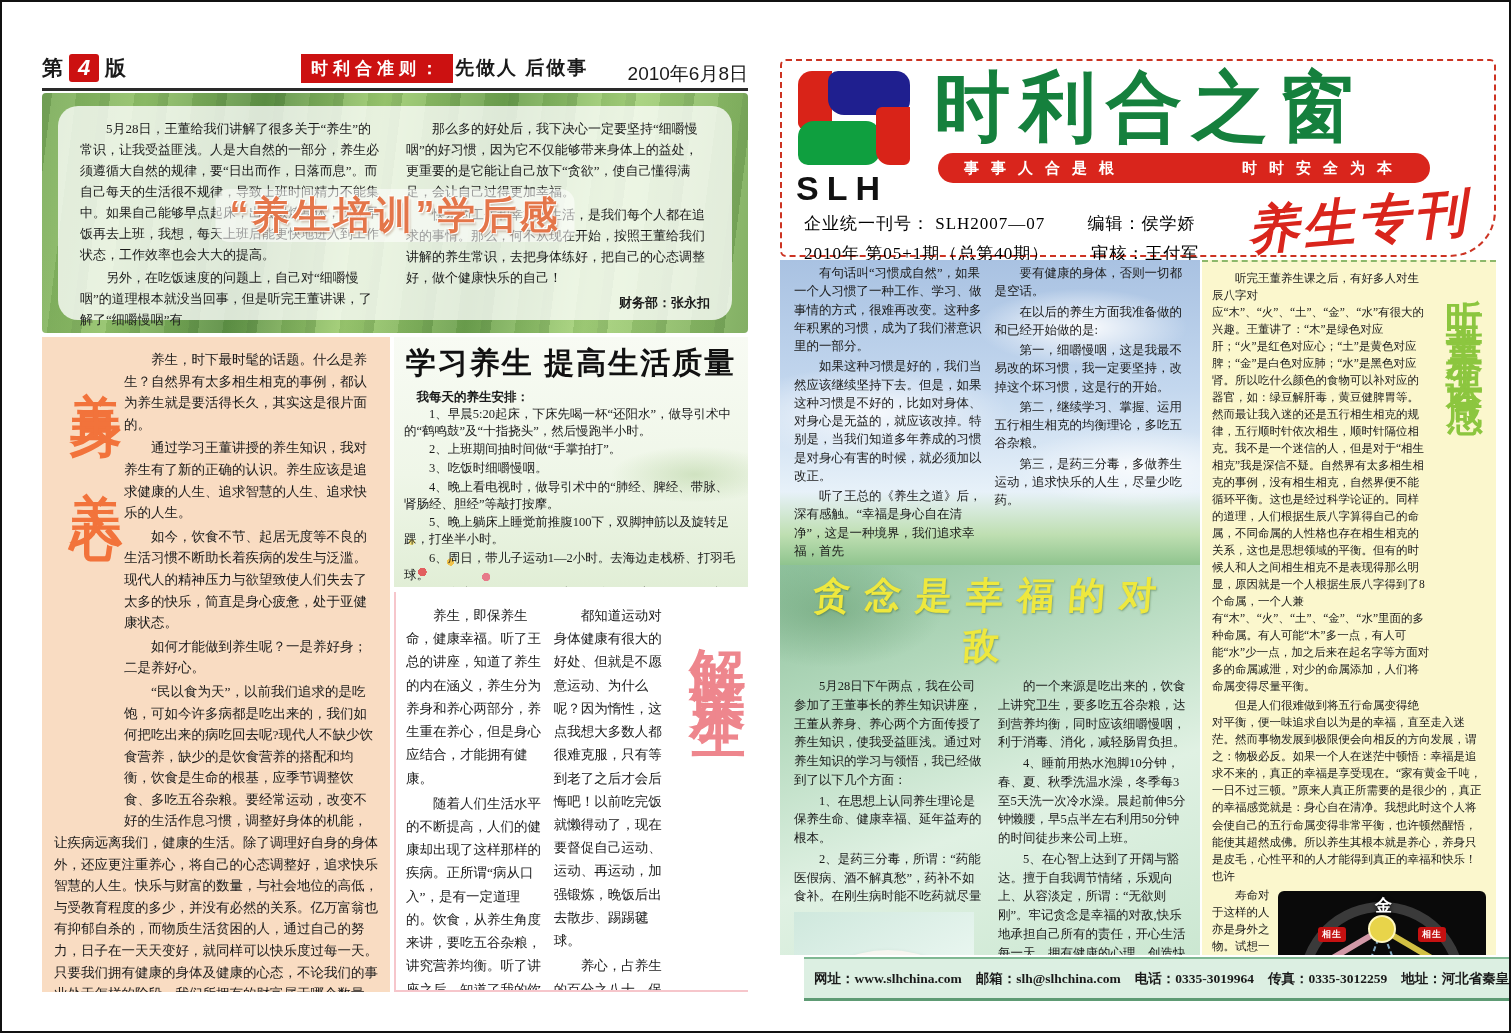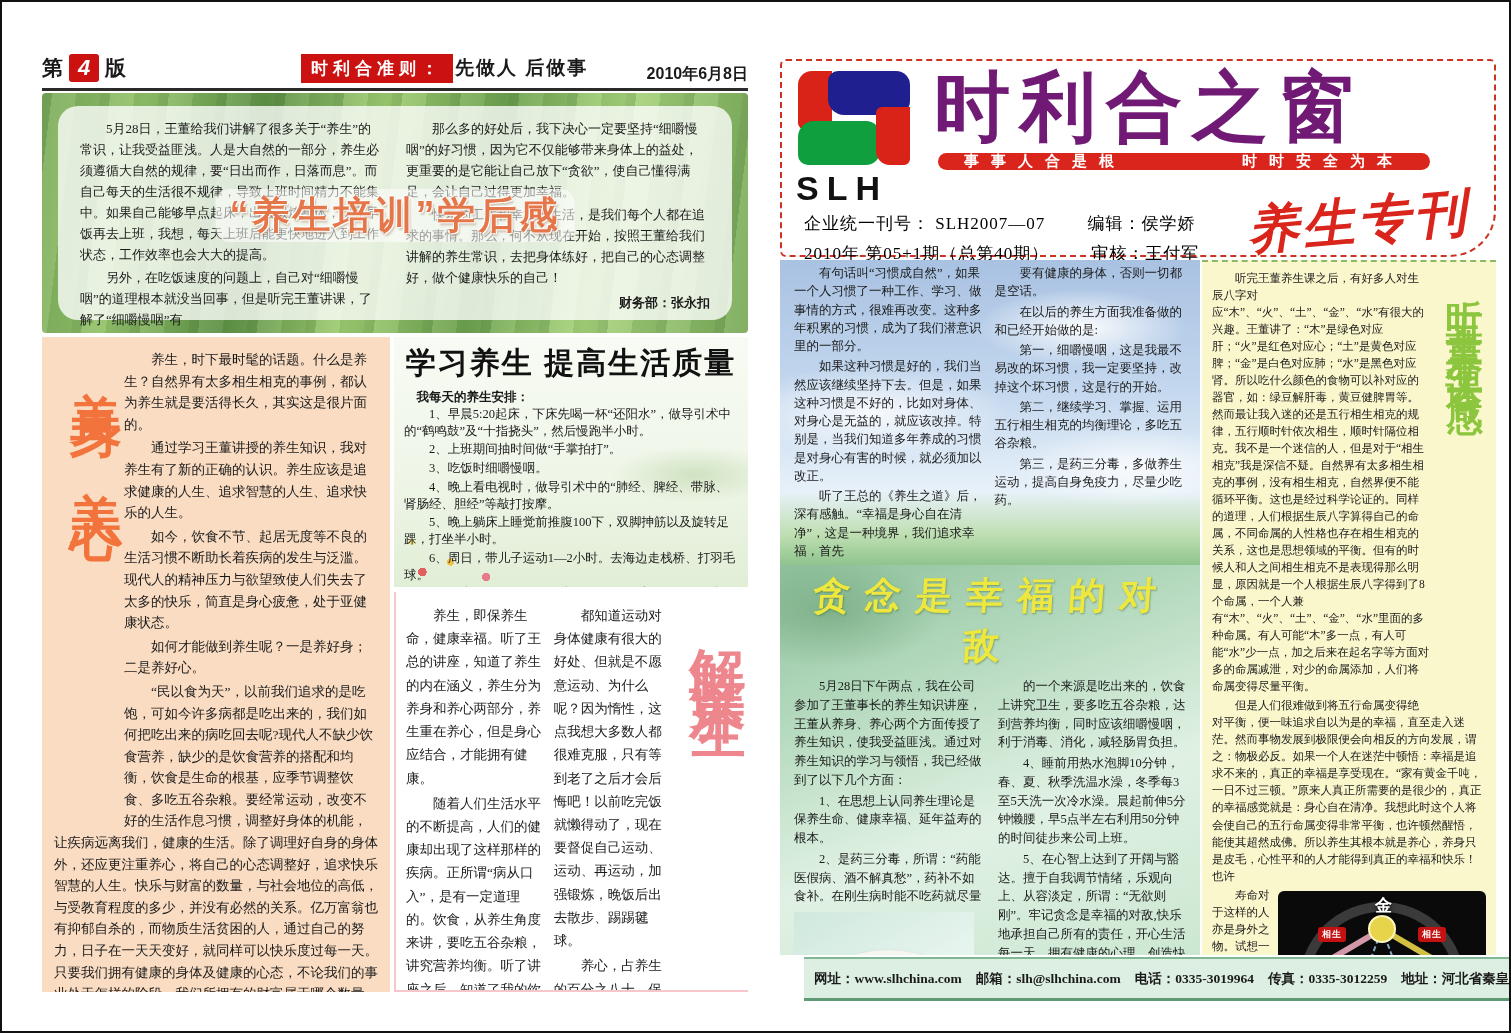--- a/index.html
+++ b/index.html
@@ -21,7 +21,7 @@
   .motto-wrap { display:flex; align-items:center; gap:2px; margin-left:175px; }
   .motto-label { background:#cc1111; color:#fff; font-size:17px; font-weight:bold; padding:3px 10px; letter-spacing:5px; }
   .motto-text { font-size:19px; font-weight:bold; letter-spacing:2px; }
-  .lp-date { margin-left:auto; font-size:16px; font-weight:bold;margin-top:12px; }
+  .lp-date { margin-left:auto; font-size:19px; font-weight:normal;margin-top:12px; }
 
   .lp-article1 { left:40px; top:91px; width:706px; height:240px; border-radius:4px;
     background:

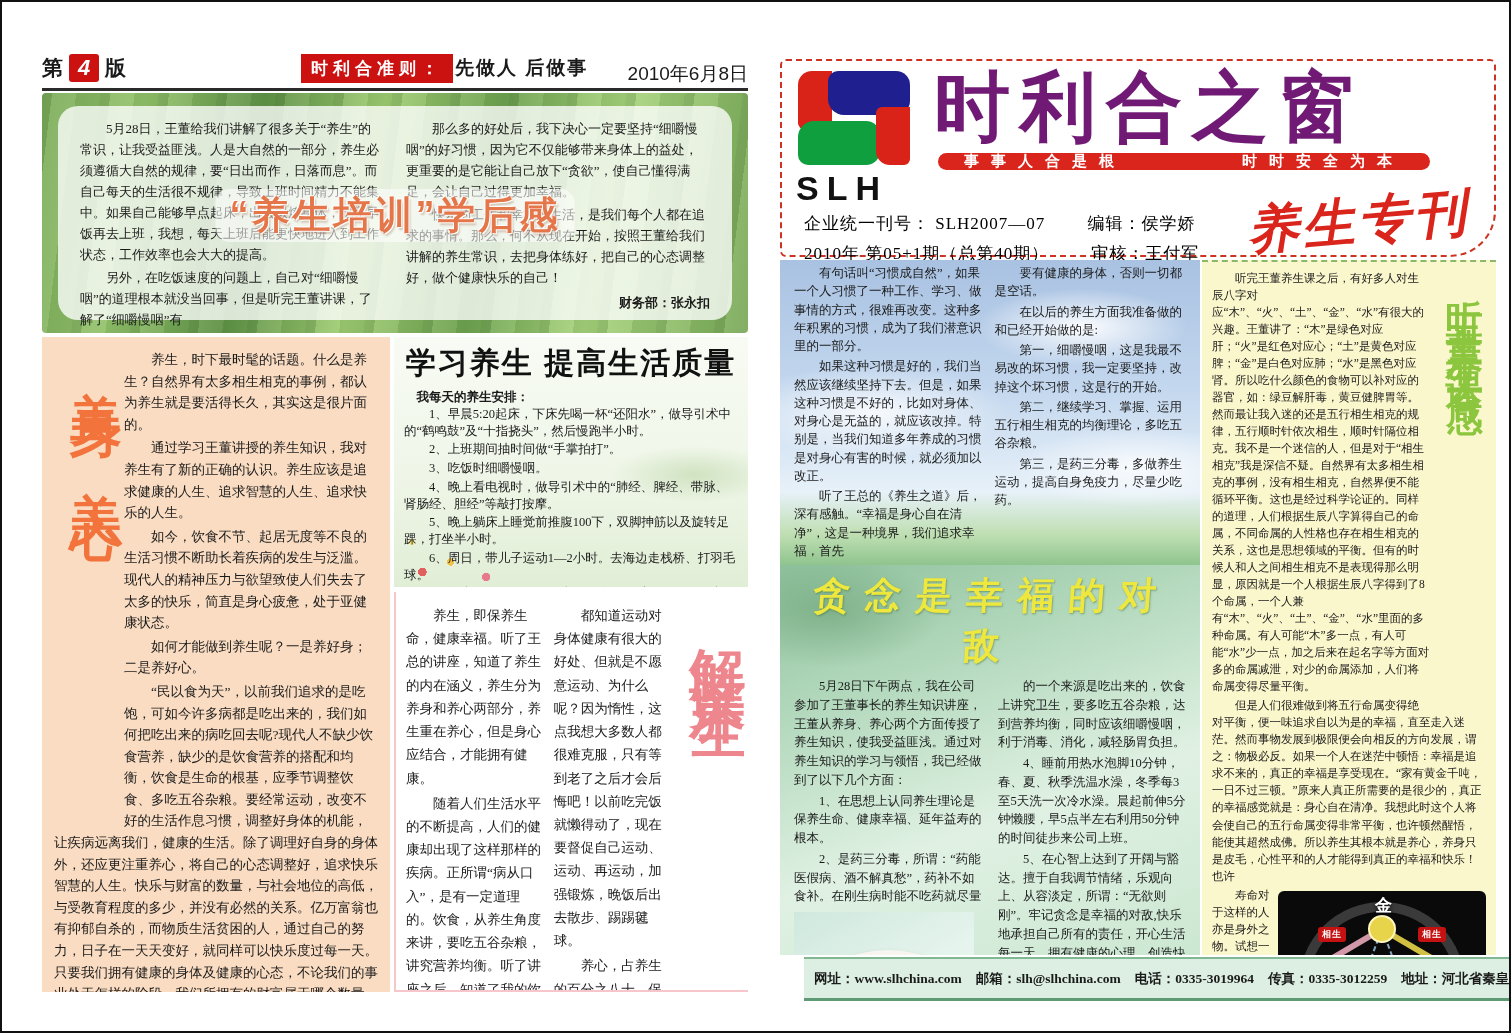--- a/index.html
+++ b/index.html
@@ -75,7 +75,7 @@
   .slh-d { position:absolute; left:78px; top:36px; width:34px; height:58px; background:#d92318; border-radius:6px 0 6px 14px; }
   .slh-text { position:absolute; left:14px; top:108px; width:116px; font-family:"Liberation Sans",sans-serif;
     font-size:34px; font-weight:bold; letter-spacing:8px; color:#111; }
-  .rp-title { position:absolute; left:152px; top:-4px; font-size:76px; font-weight:bold; color:#701a75;
+  .rp-title { position:absolute; left:152px; top:-4px; font-size:76px; font-weight:bold; color:#15803d;
     letter-spacing:10px; white-space:nowrap; font-family:"Liberation Serif",serif; }
   .rp-banner { position:absolute; left:156px; top:92px; width:492px; height:17px; background:#d9251c;
     border-radius:15px; color:#fff; display:flex; align-items:center; justify-content:space-between;

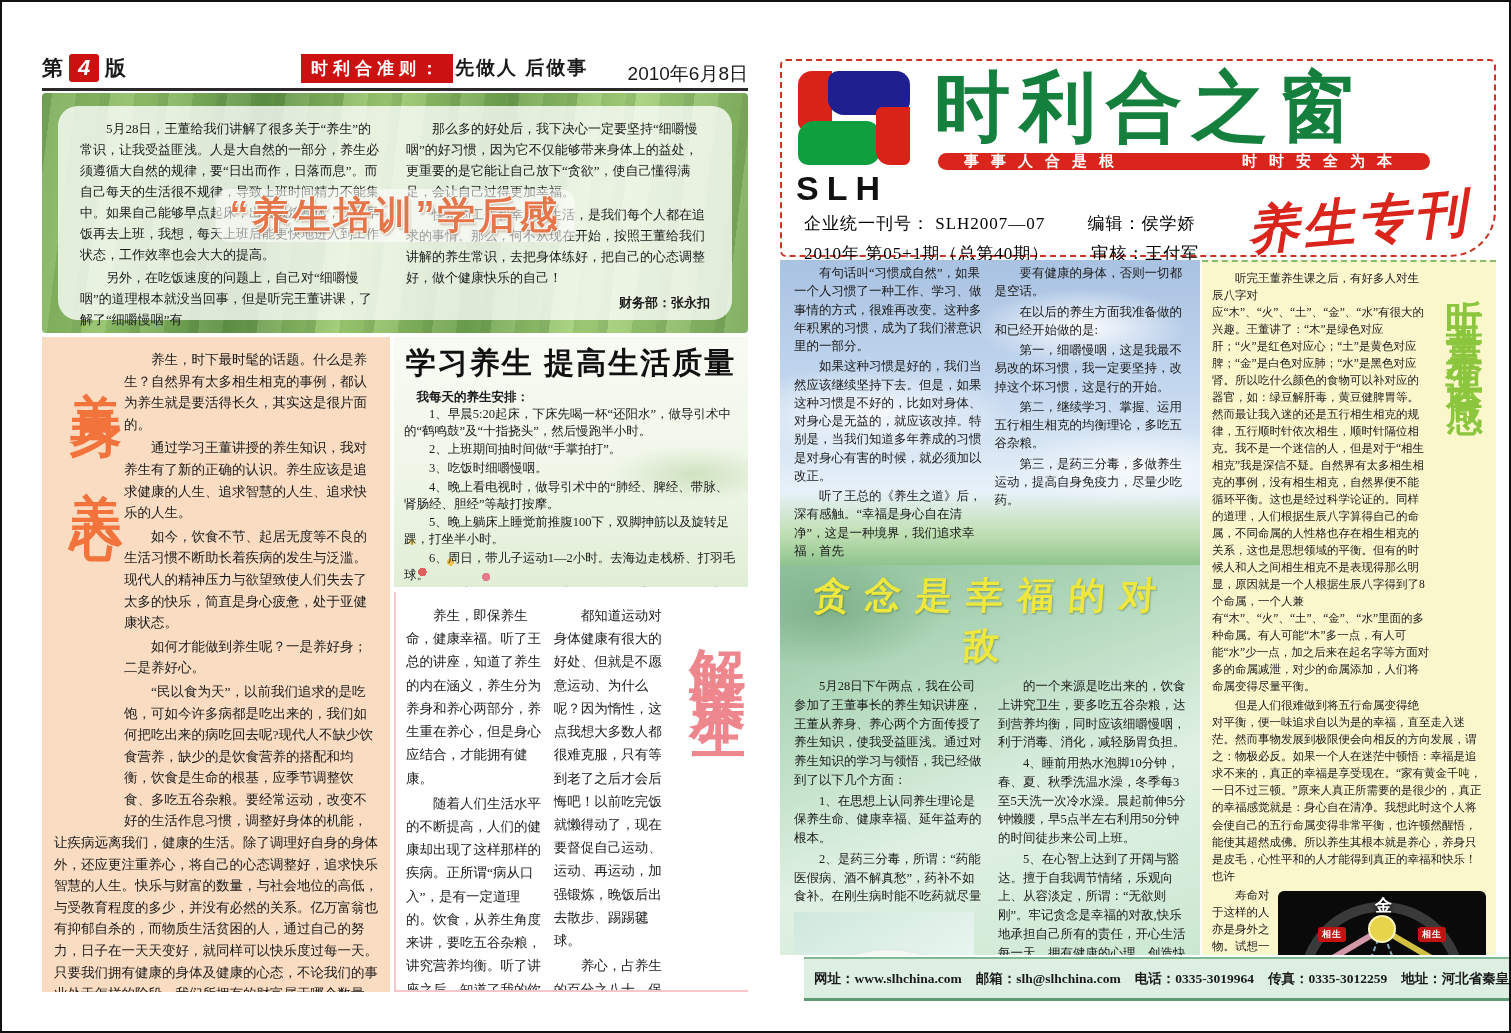--- a/index.html
+++ b/index.html
@@ -77,7 +77,7 @@
     font-size:34px; font-weight:bold; letter-spacing:8px; color:#111; }
   .rp-title { position:absolute; left:152px; top:-4px; font-size:76px; font-weight:bold; color:#15803d;
     letter-spacing:10px; white-space:nowrap; font-family:"Liberation Serif",serif; }
-  .rp-banner { position:absolute; left:156px; top:92px; width:492px; height:17px; background:#d9251c;
+  .rp-banner { position:absolute; left:156px; top:92px; width:492px; height:30px; background:#d9251c;
     border-radius:15px; color:#fff; display:flex; align-items:center; justify-content:space-between;
     padding:0 26px; box-sizing:border-box; font-size:15px; font-weight:bold; letter-spacing:12px; }
   .rp-info { position:absolute; left:22px; top:148px; font-family:Liberation Serif, serif;

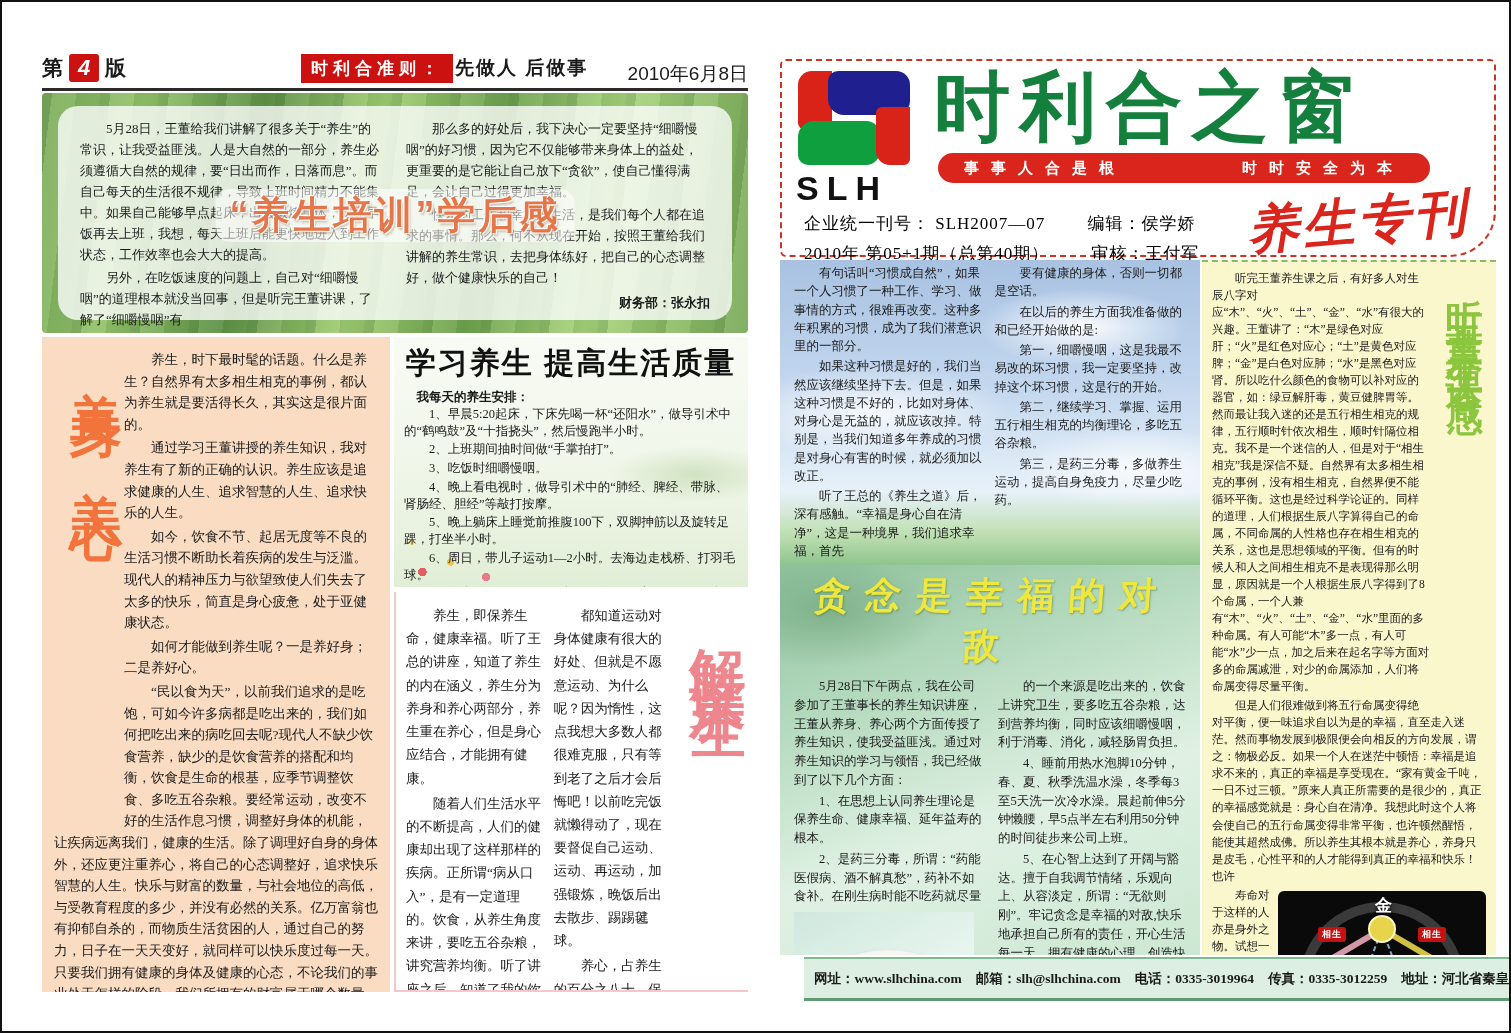--- a/index.html
+++ b/index.html
@@ -242,7 +242,7 @@
             <p>在以后的养生方面我准备做的和已经开始做的是:</p>
             <p>第一，细嚼慢咽，这是我最不易改的坏习惯，我一定要坚持，改掉这个坏习惯，这是行的开始。</p>
             <p>第二，继续学习、掌握、运用五行相生相克的均衡理论，多吃五谷杂粮。</p>
-            <p>第三，是药三分毒，多做养生运动，提高自身免疫力，尽量少吃药。</p>
+            <p>第三，是药三分毒，多做养生运动，追求快乐的人生，尽量少吃药。</p>
           </div>
 
       </div>

